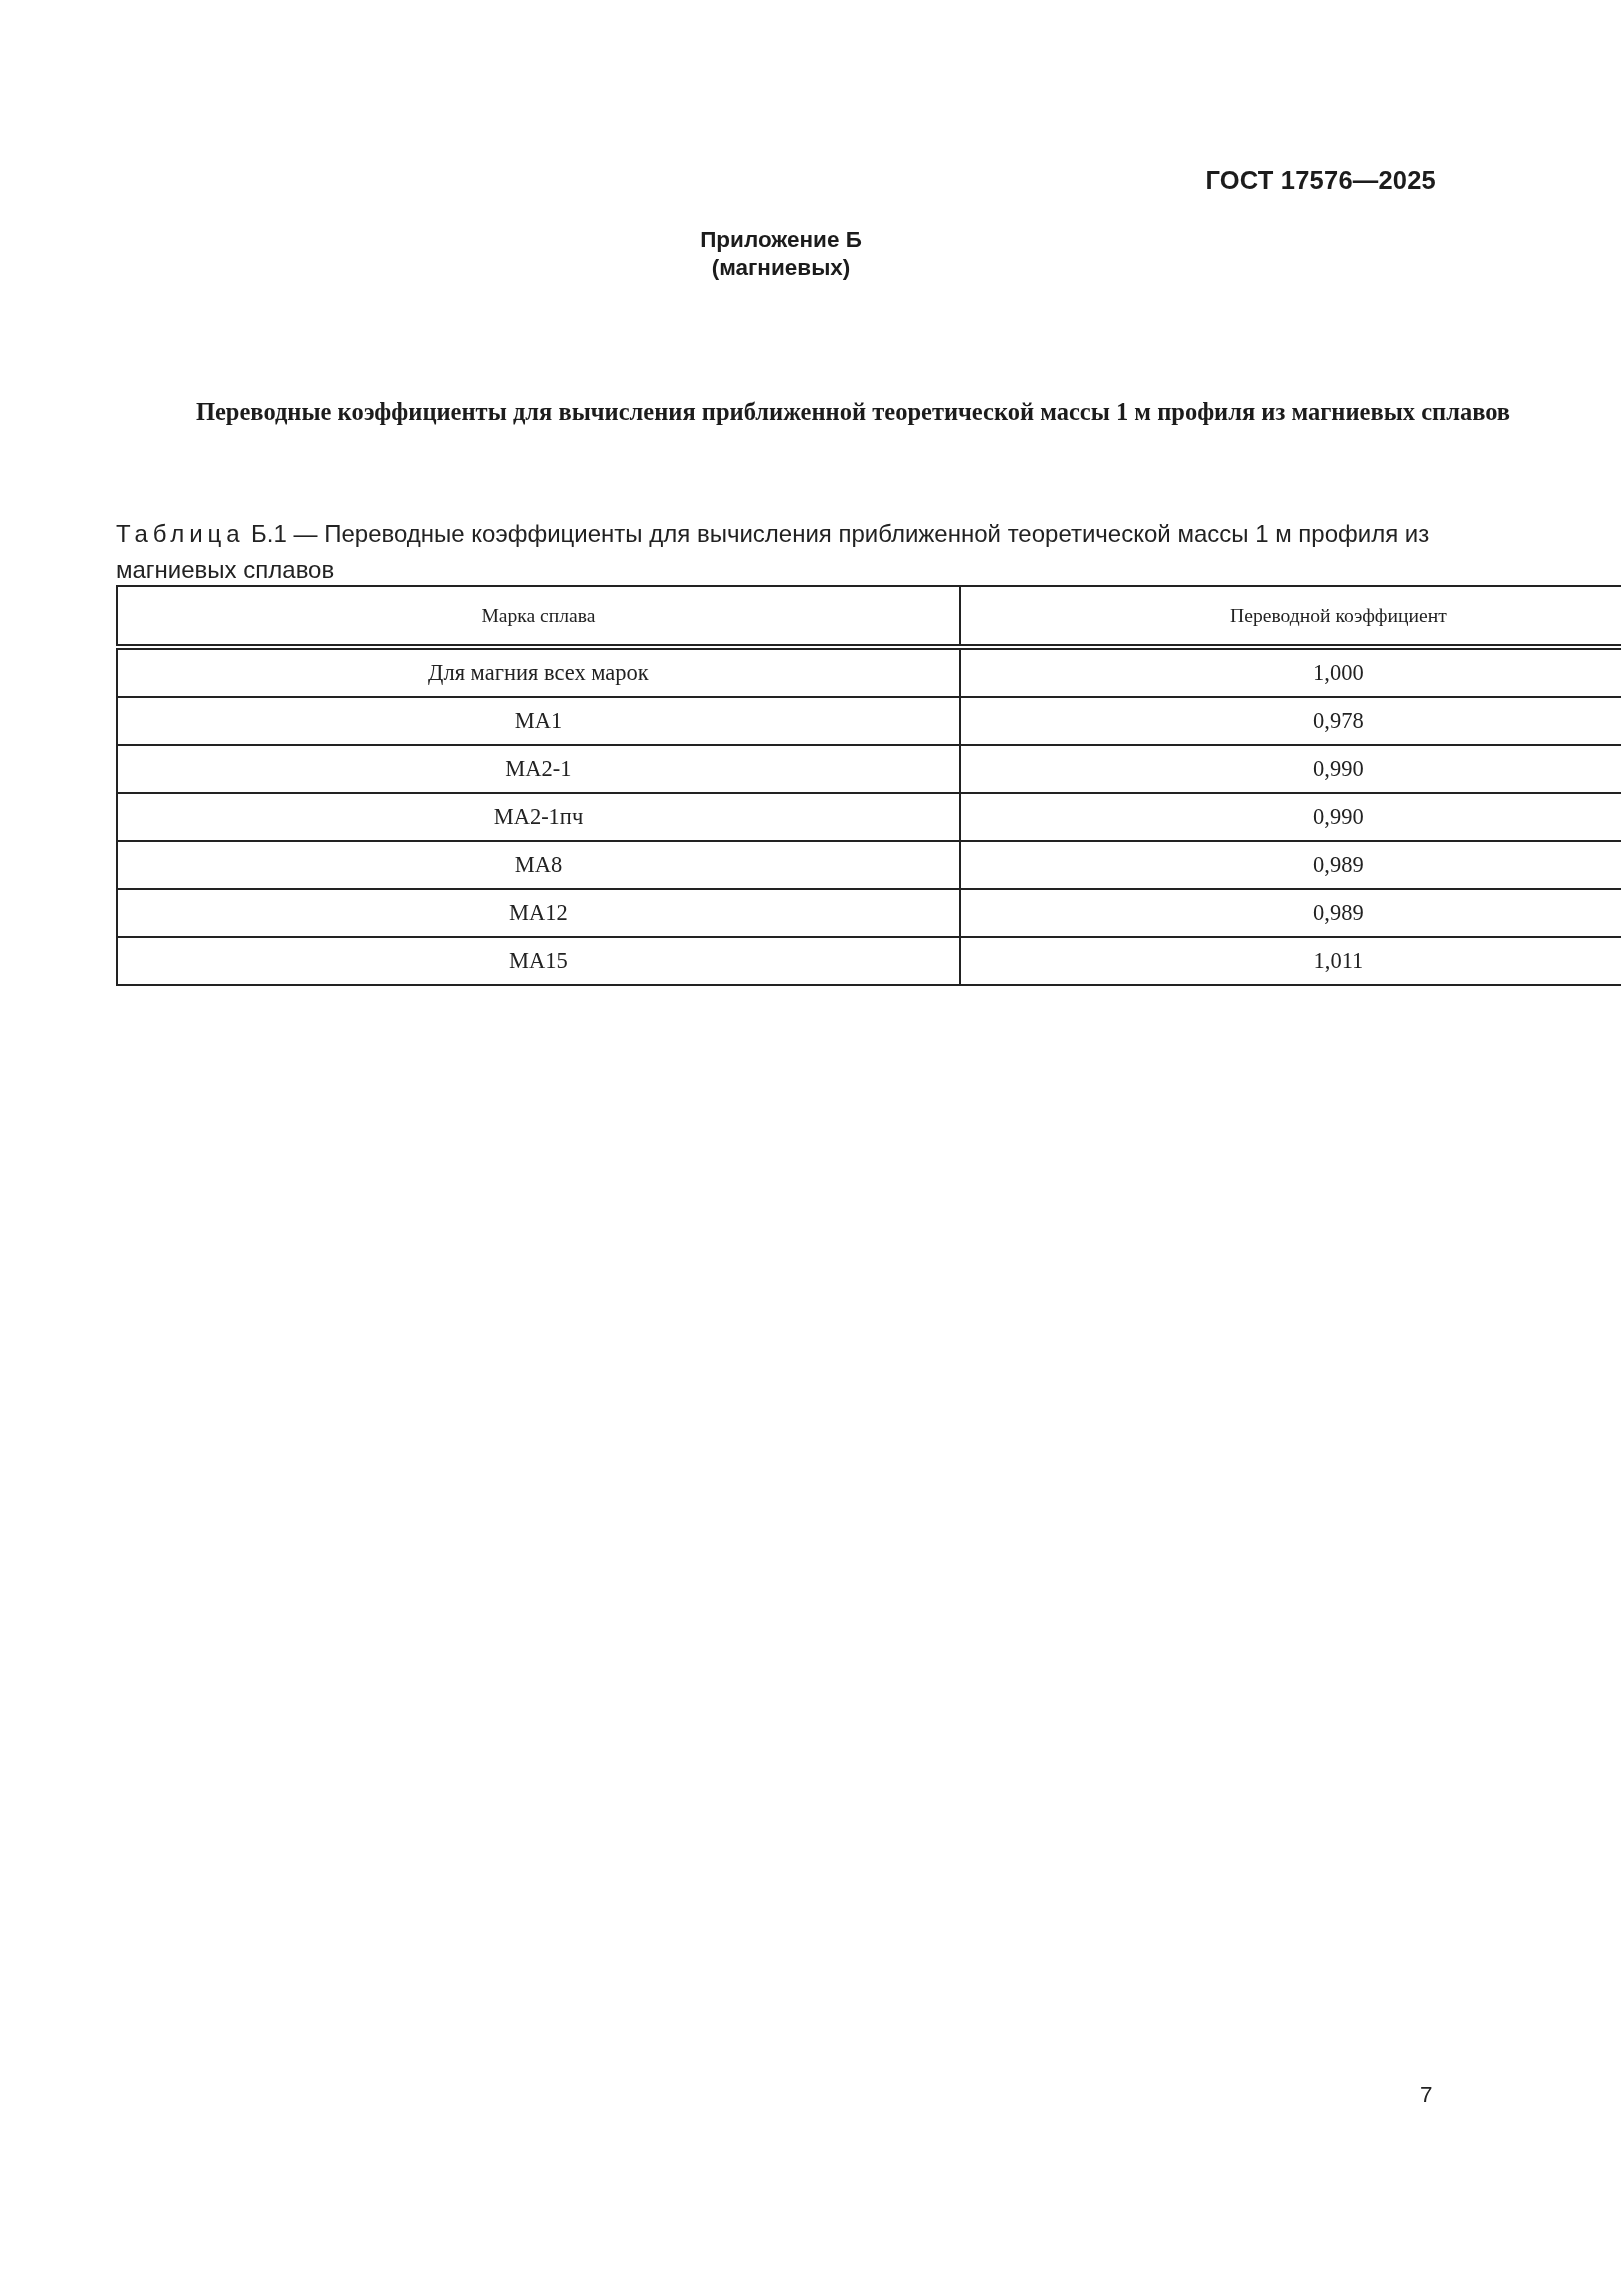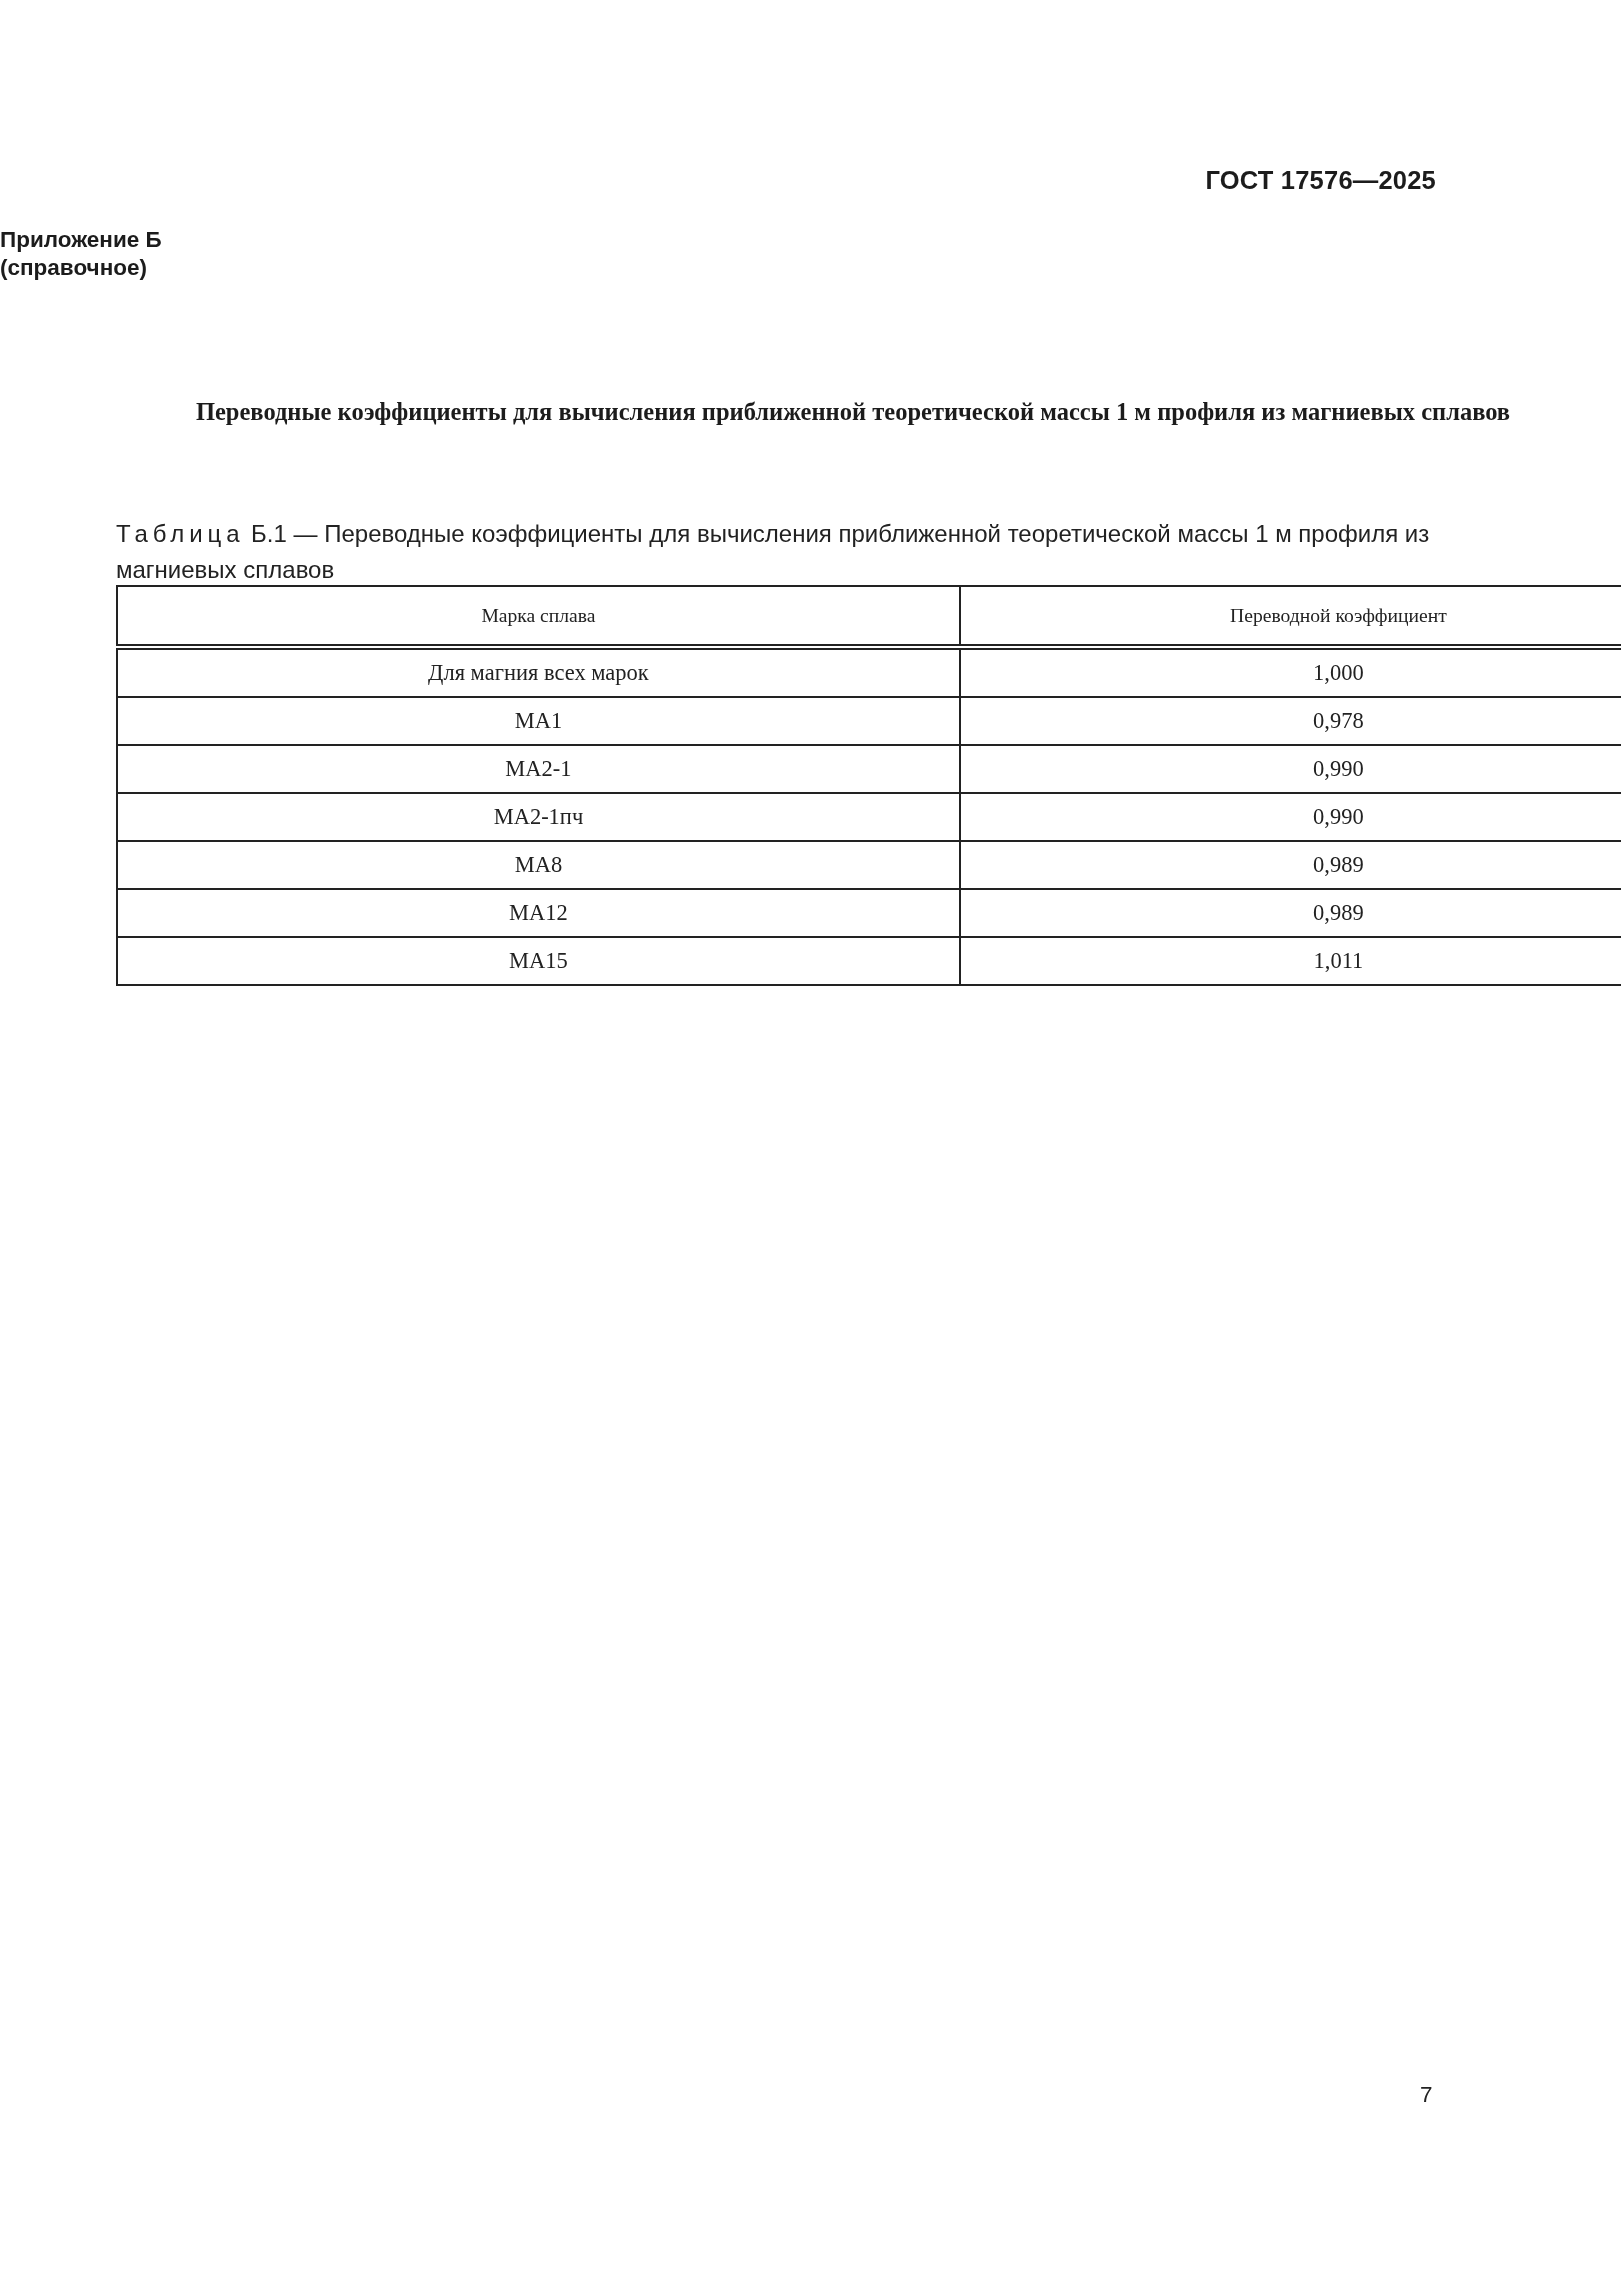--- a/index.html
+++ b/index.html
@@ -29,7 +29,7 @@
     top: 226px;
     left: 0;
     width: 1562px;
-    text-align: left;
+    text-align: center;
     font-size: 22.5px;
     font-weight: bold;
     line-height: 28px;

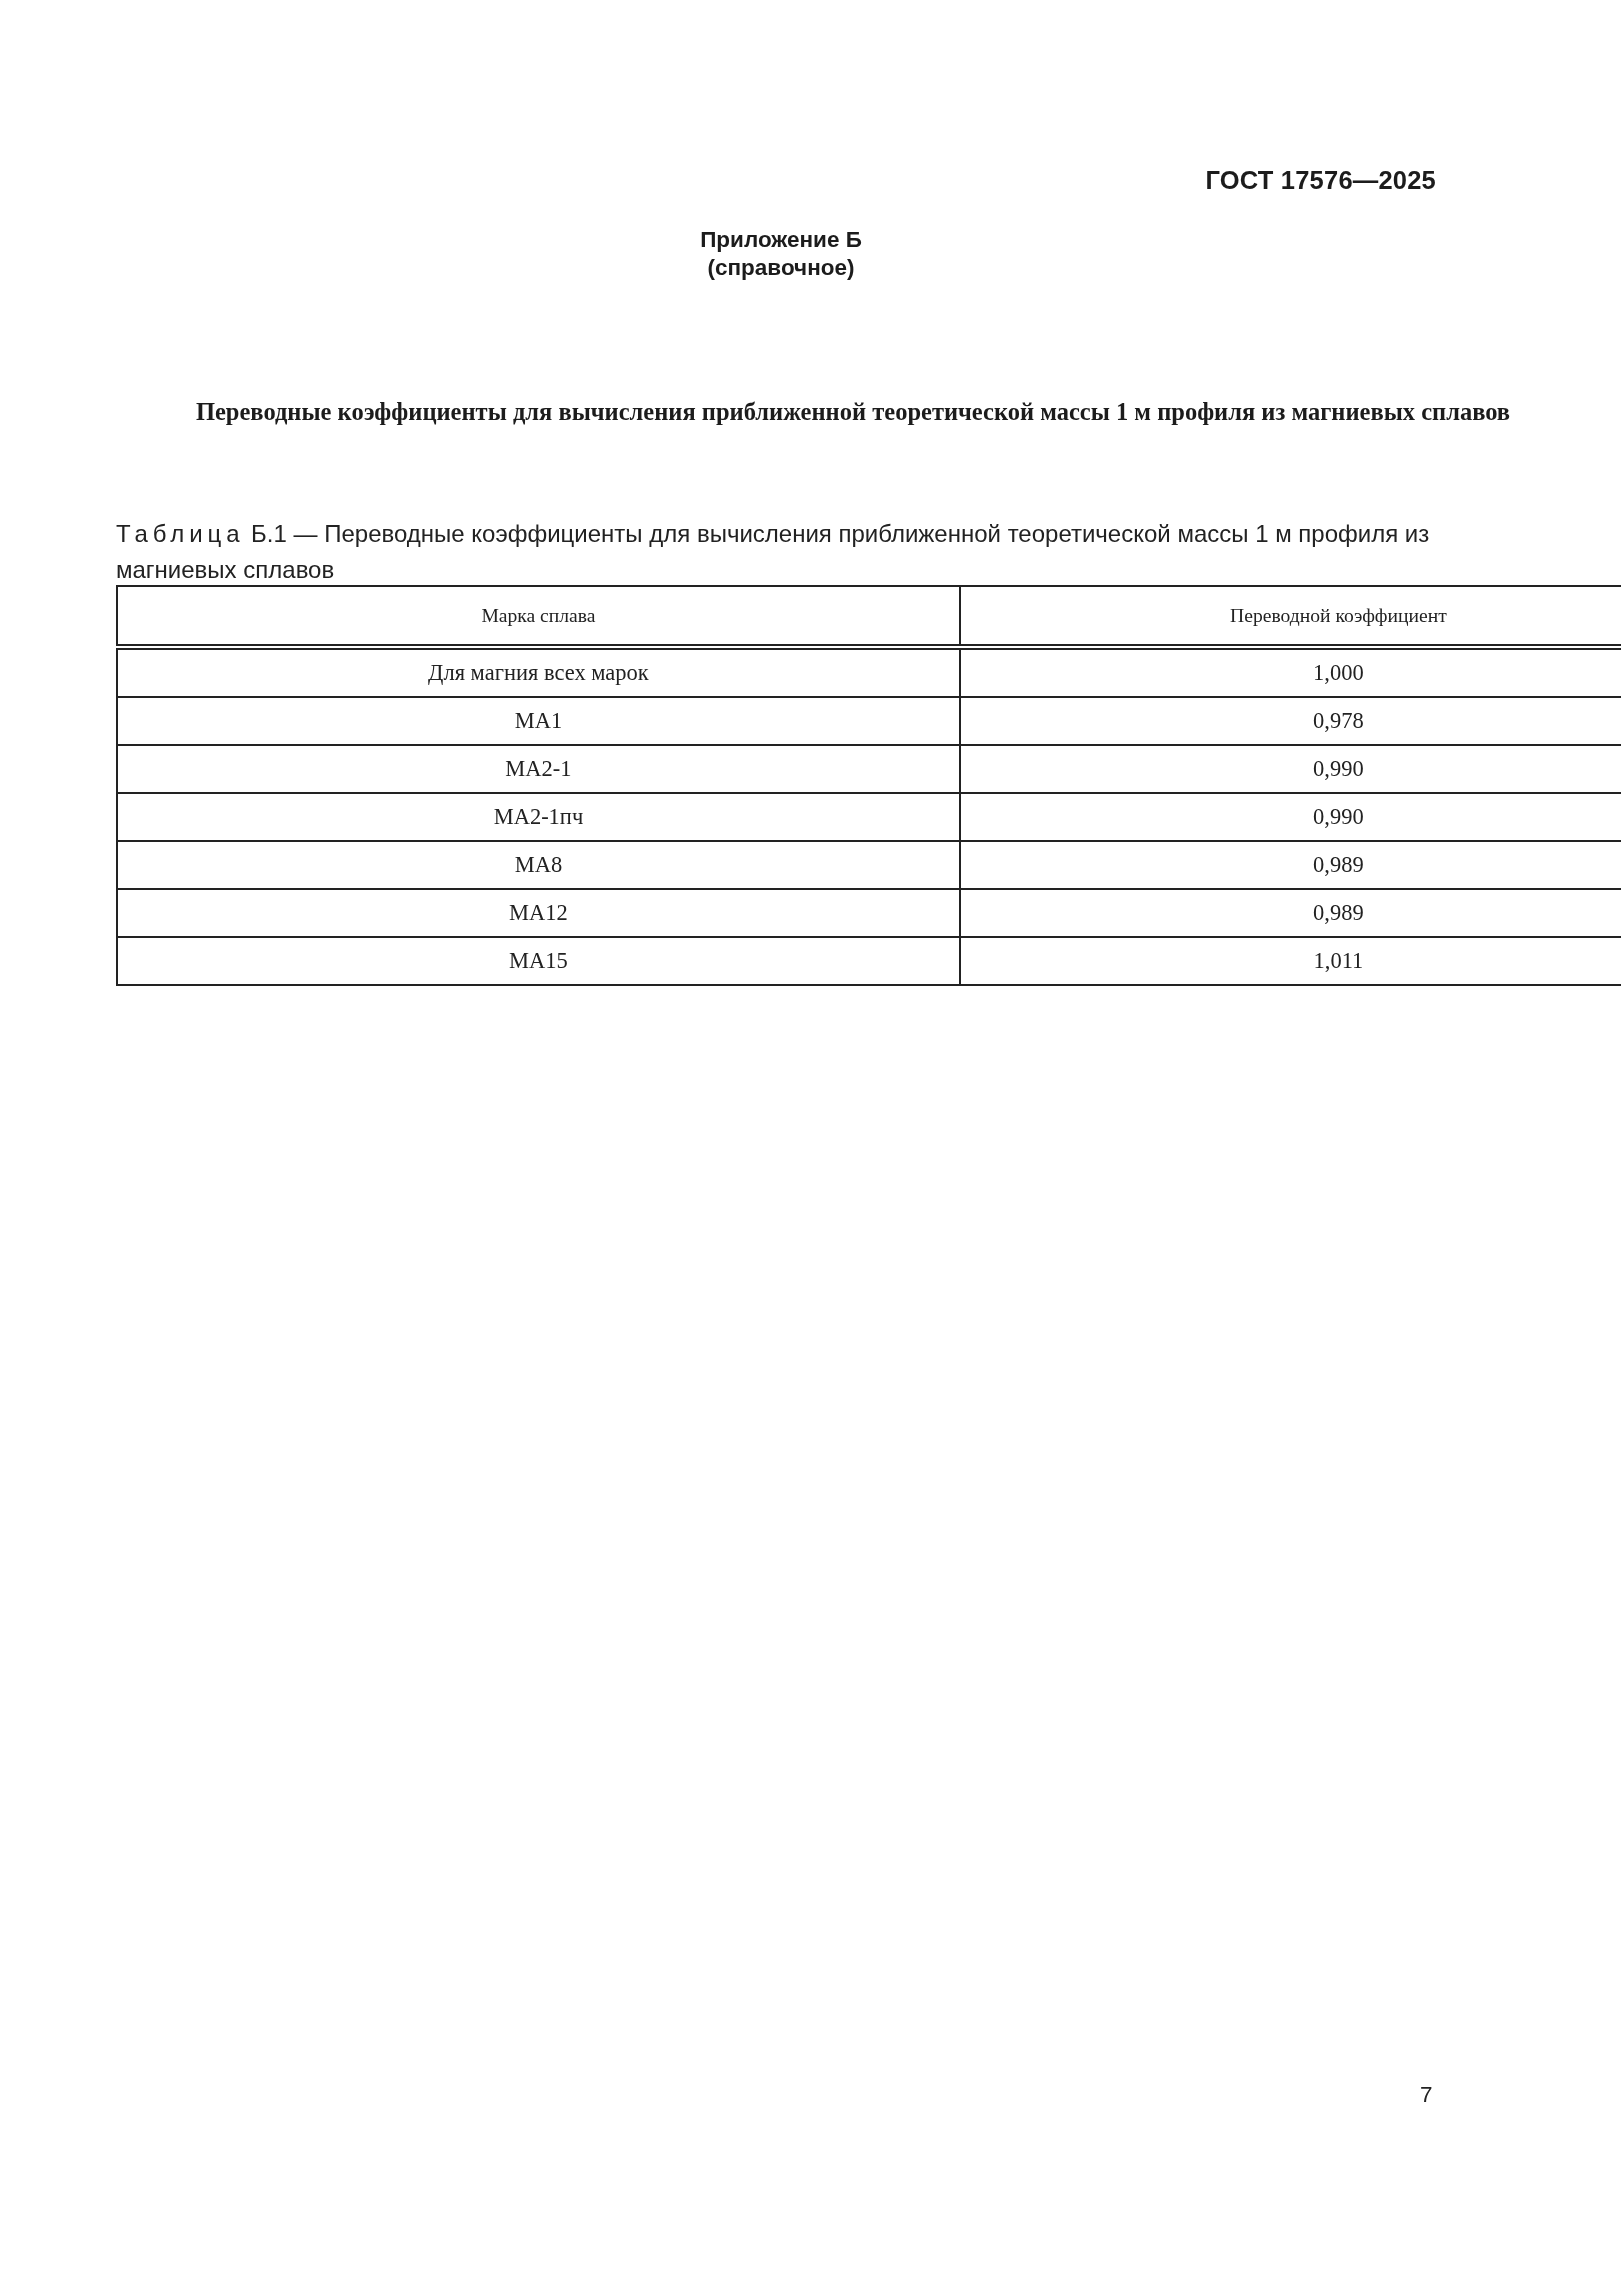--- a/index.html
+++ b/index.html
@@ -106,7 +106,7 @@
 
 <div class="appendix">
   <div>Приложение Б</div>
-  <div>(справочное)</div>
+  <div>(магниевых)</div>
 </div>
 
 <div class="section-title">Переводные коэффициенты для вычисления приближенной теоретической массы 1 м профиля из магниевых сплавов</div>

